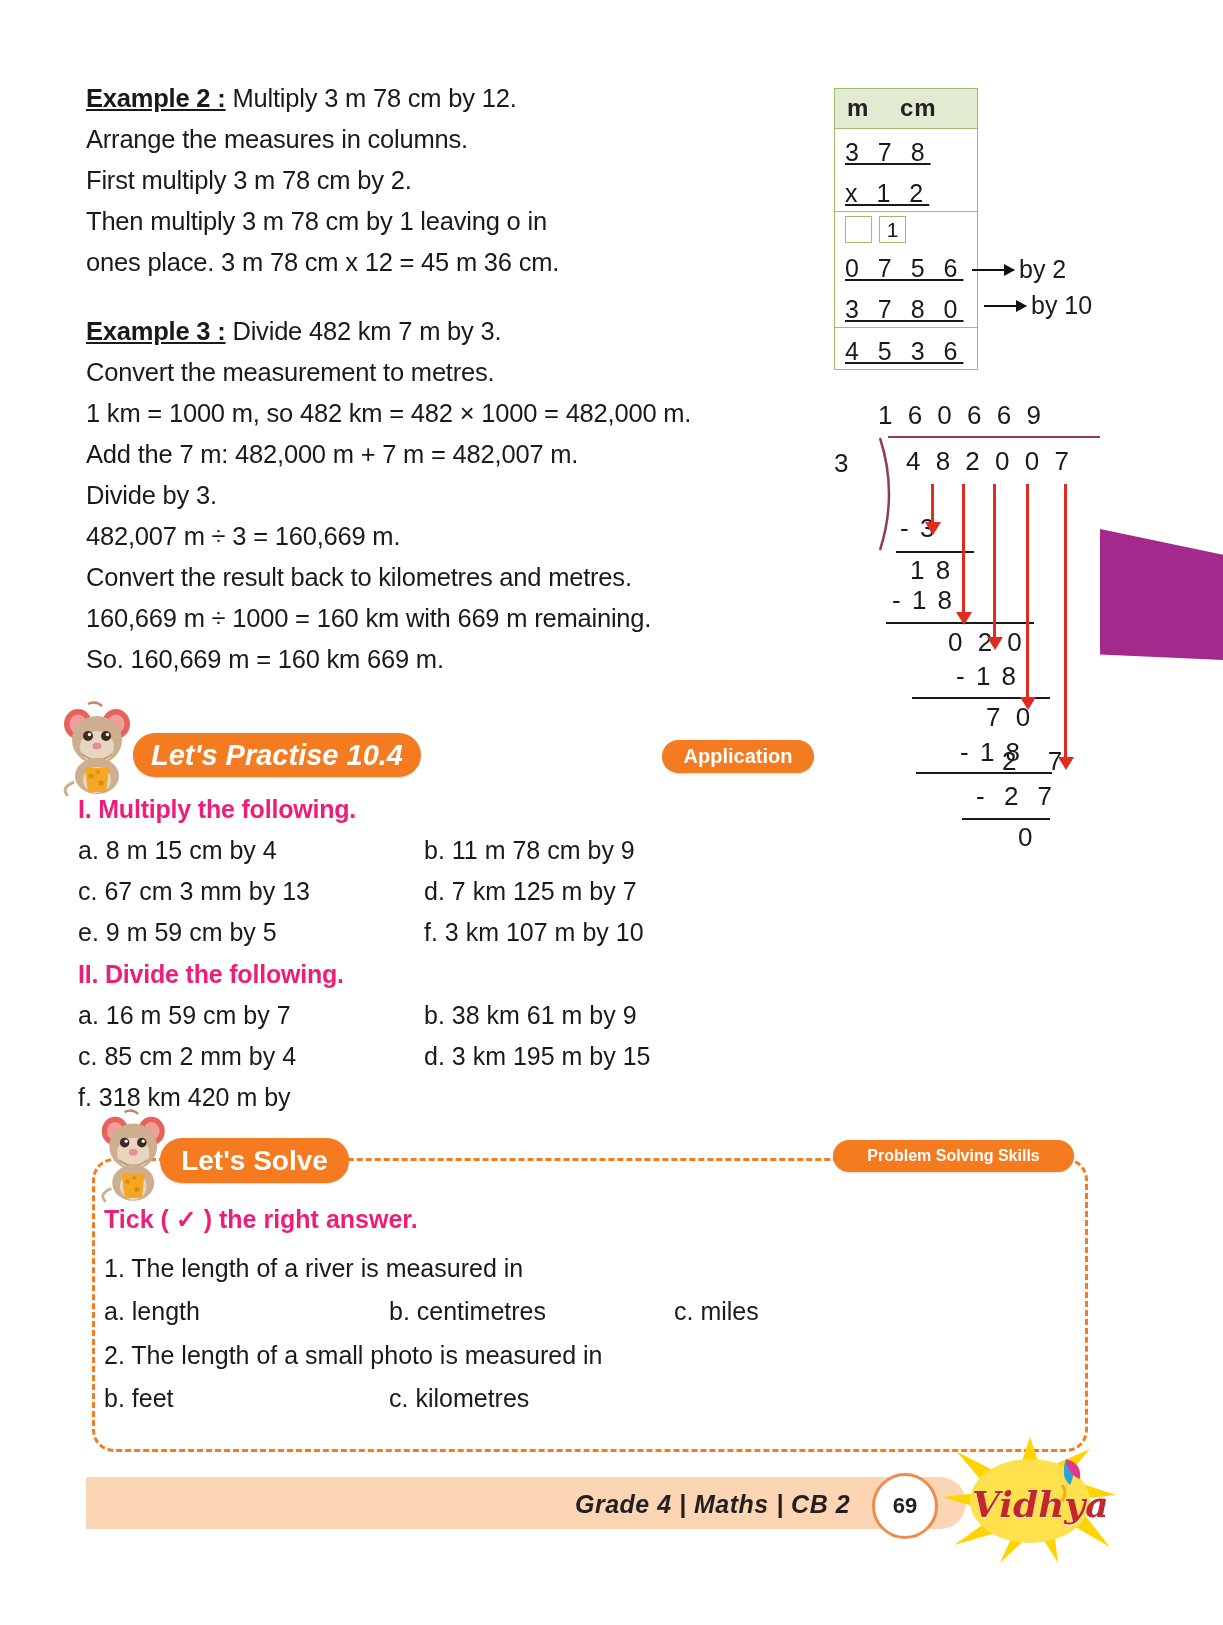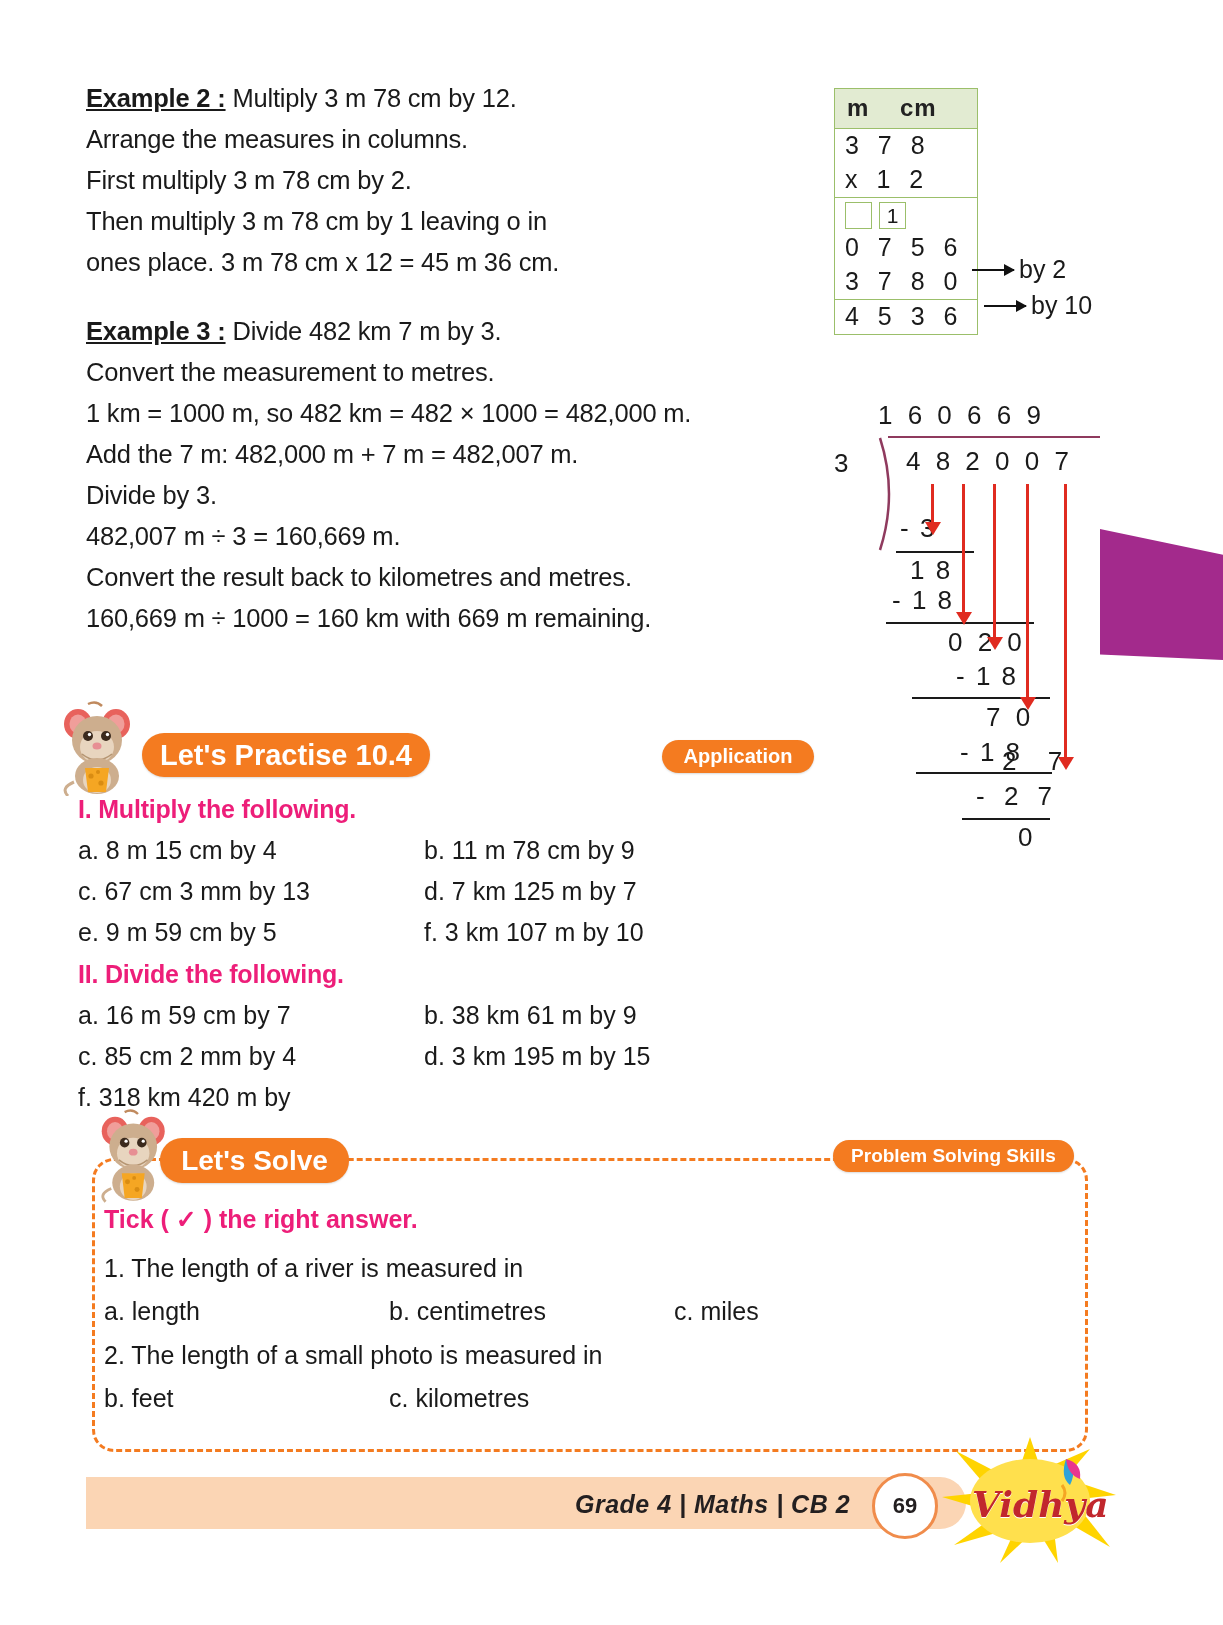--- a/index.html
+++ b/index.html
@@ -36,8 +36,8 @@
     padding:5px 0 6px 12px;color:#222;
   }
   .mrow{
-    font-size:25px;letter-spacing:6px;padding:2px 0 3px 10px;
-    white-space:nowrap;color:#1a1a1a;
+    font-size:25px;letter-spacing:6px;padding:9px 0 3px 10px;
+    white-space:nowrap;color:#1a1a1a;text-decoration:underline;
   }
   .sec-b{border-bottom:1.5px solid #9bbf6a;}
   .carrybox{padding:4px 0 2px 10px;display:flex;gap:7px;}

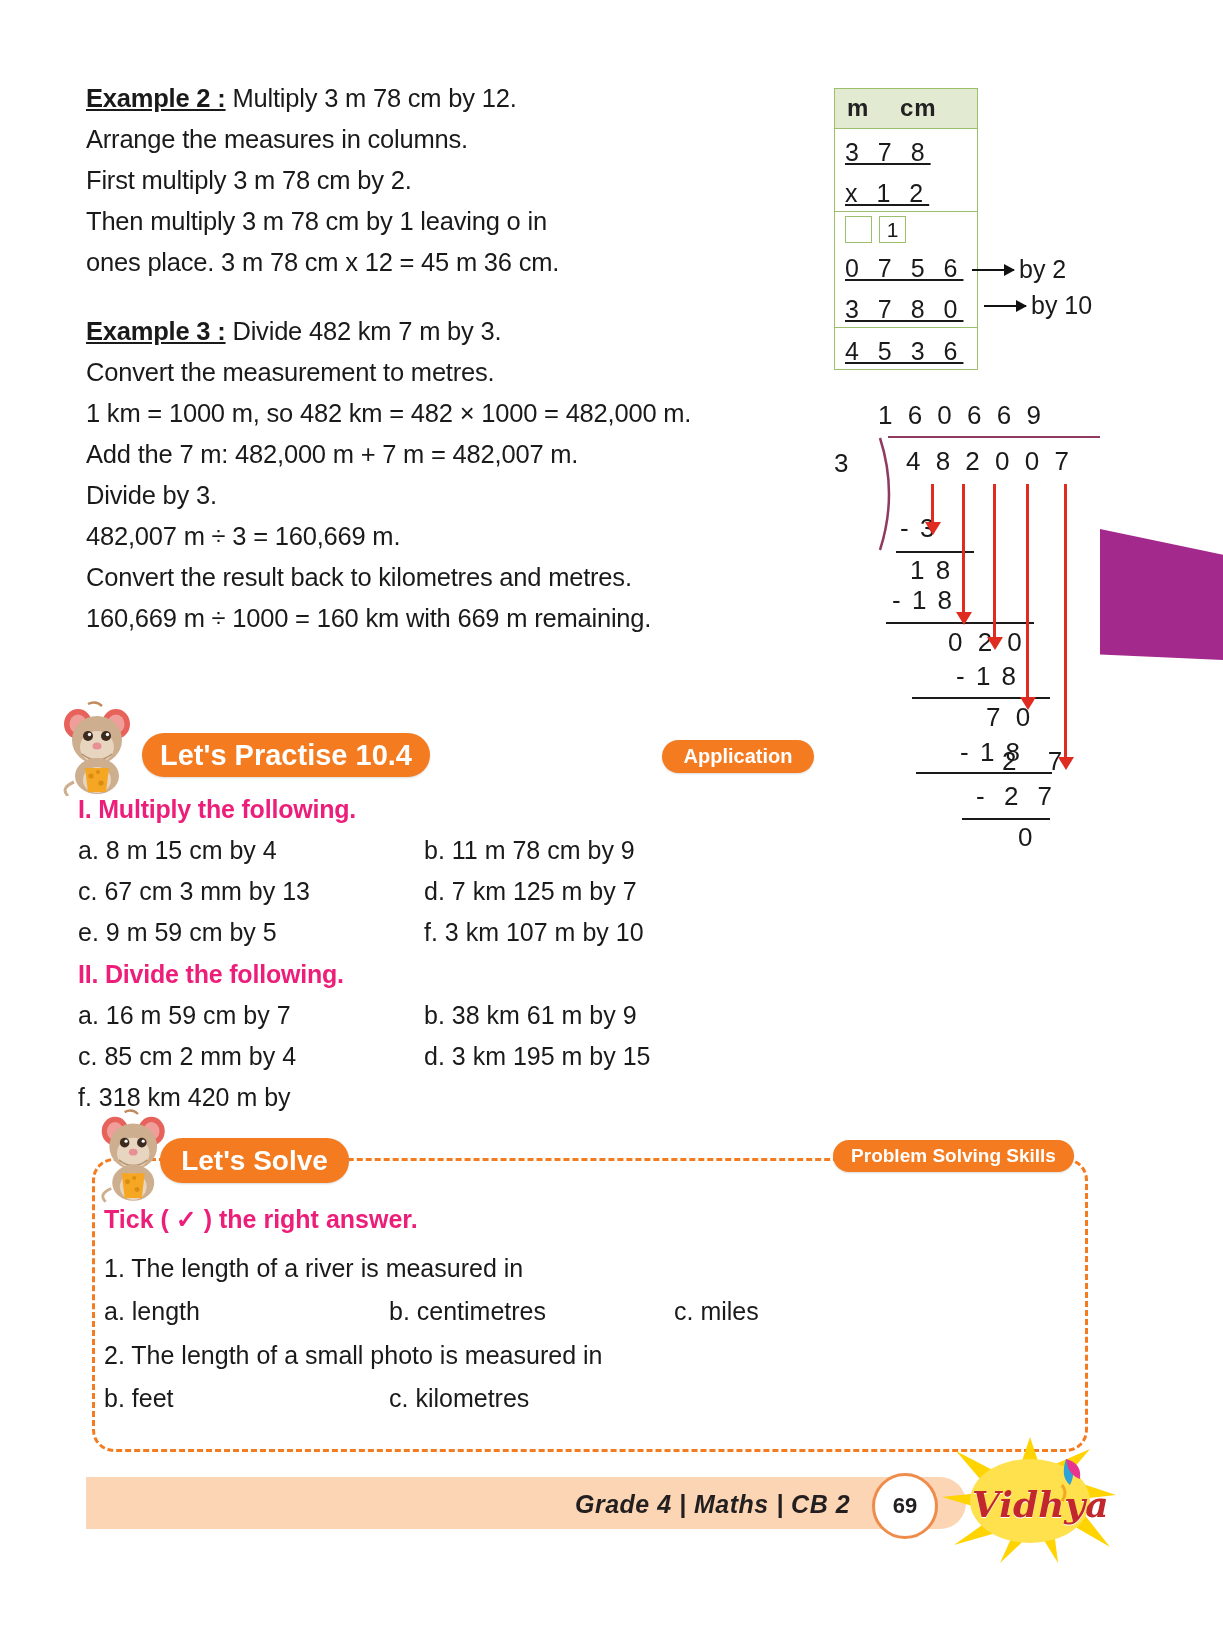--- a/index.html
+++ b/index.html
@@ -149,6 +149,7 @@
     <div class="tline">482,007 m ÷ 3 = 160,669 m.</div>
     <div class="tline">Convert the result back to kilometres and metres.</div>
     <div class="tline">160,669 m ÷ 1000 = 160 km with 669 m remaining.</div>
+    <div class="tline">So. 160,669 m = 160 km 669 m.</div>
   </div>
 
   <div class="mtable">

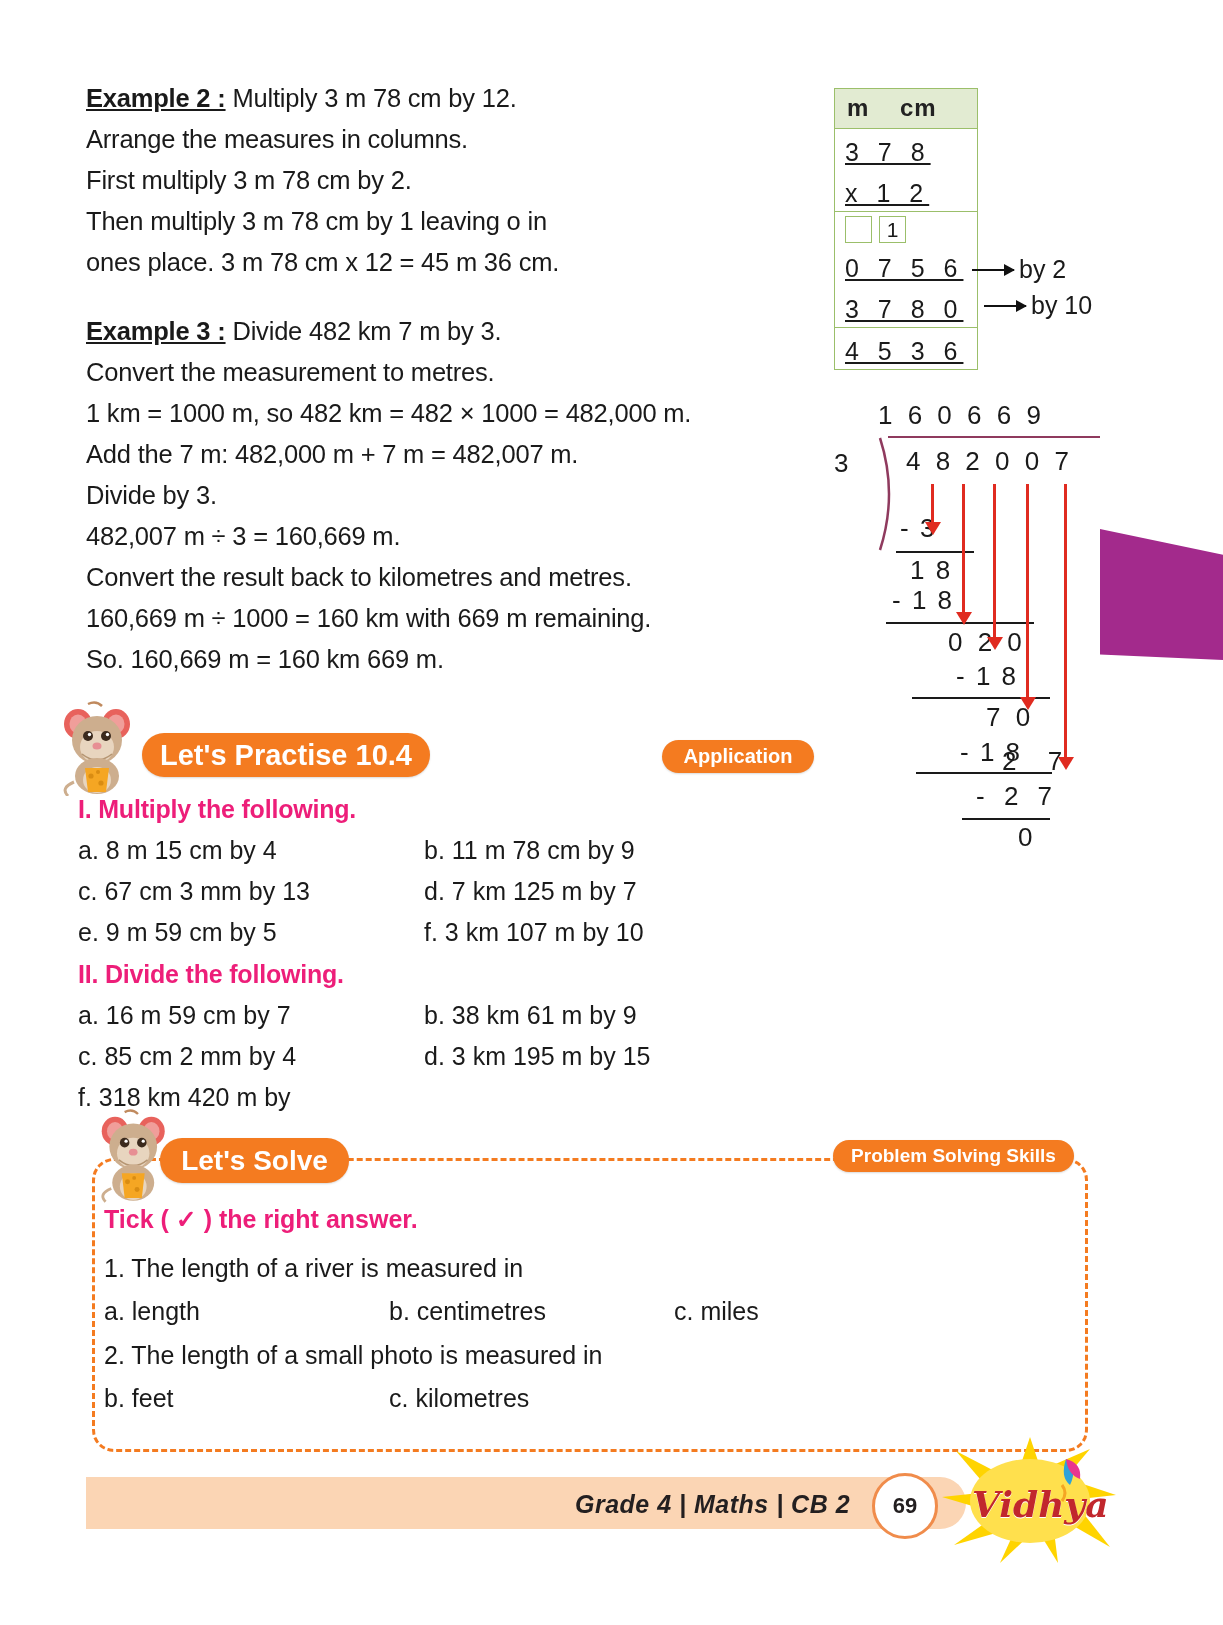--- a/index.html
+++ b/index.html
@@ -76,7 +76,7 @@
     color:#ffffff;font-weight:bold;display:flex;align-items:center;
     justify-content:center;box-shadow:0 1px 2px rgba(0,0,0,.15);
   }
-  .pill.practise{left:142px;top:733px;width:288px;height:44px;font-size:29px;}
+  .pill.practise{left:133px;top:733px;width:288px;height:44px;font-size:29px;font-style:italic;}
   .pill.application{left:662px;top:740px;width:152px;height:33px;font-size:20px;border-radius:17px;}
   .pill.solve{left:160px;top:1138px;width:189px;height:45px;font-size:28px;}
   .pill.pss{left:833px;top:1140px;width:241px;height:32px;font-size:19px;border-radius:16px;}

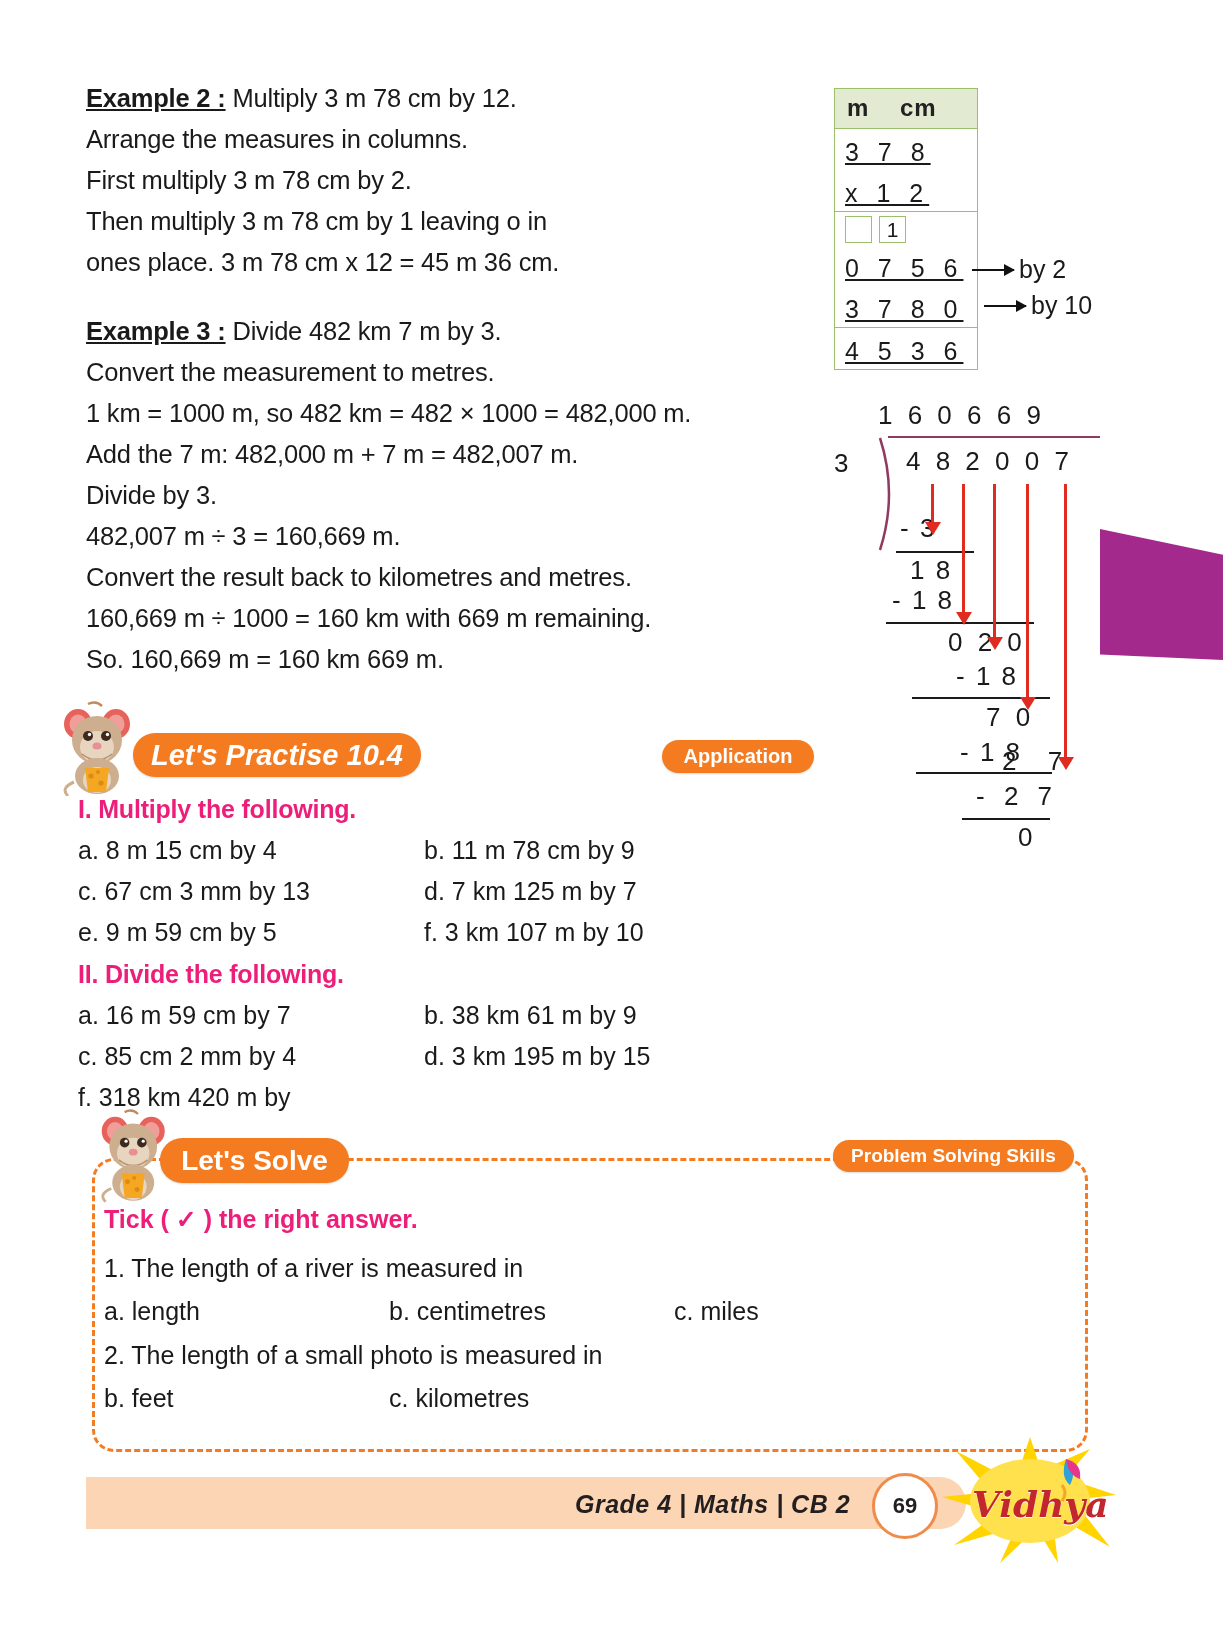--- a/index.html
+++ b/index.html
@@ -79,7 +79,7 @@
   .pill.practise{left:133px;top:733px;width:288px;height:44px;font-size:29px;font-style:italic;}
   .pill.application{left:662px;top:740px;width:152px;height:33px;font-size:20px;border-radius:17px;}
   .pill.solve{left:160px;top:1138px;width:189px;height:45px;font-size:28px;}
-  .pill.pss{left:833px;top:1140px;width:241px;height:32px;font-size:19px;border-radius:16px;}
+  .pill.pss{left:833px;top:1140px;width:241px;height:32px;font-size:16px;border-radius:16px;}
 
   
   .exer{position:absolute;left:78px;top:788px;width:720px;}

